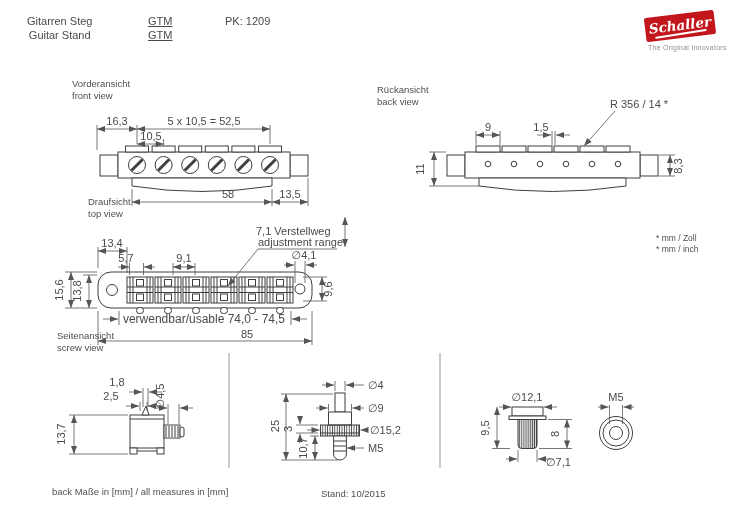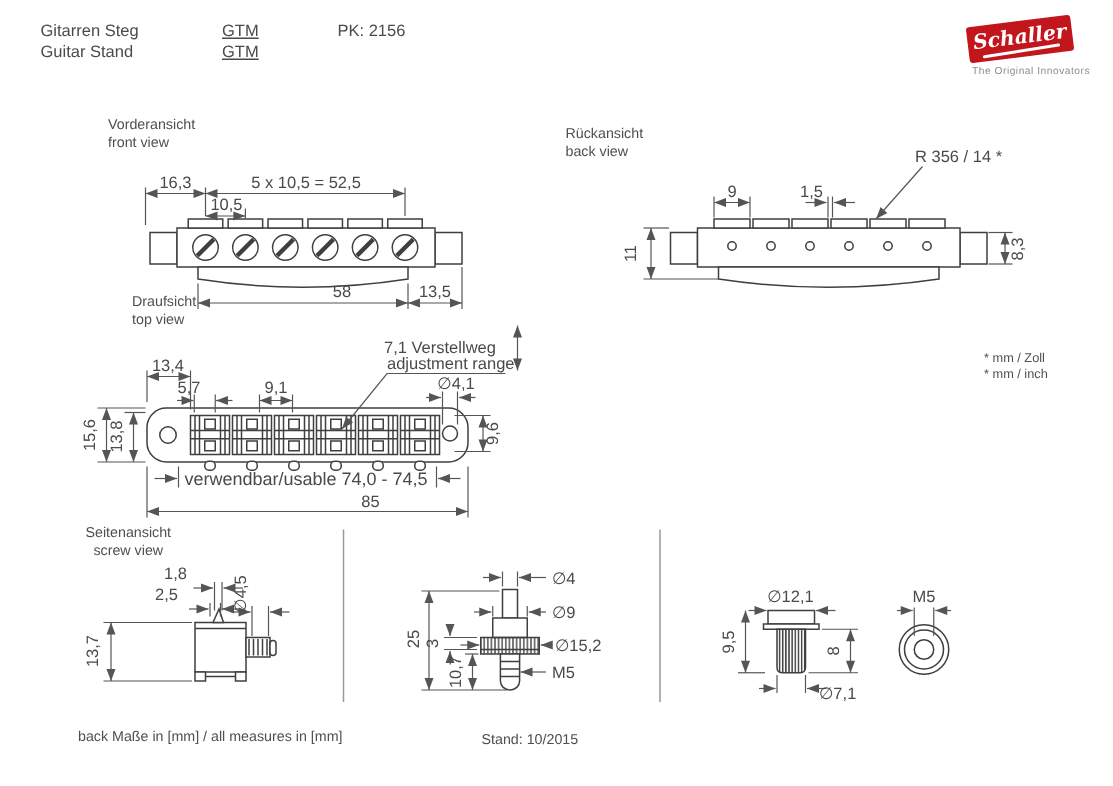--- a/index.html
+++ b/index.html
@@ -34,7 +34,7 @@
 
 <div class="sheet">
 
-  <div class="hdr" style="left:27px;top:14px;">
+  <div class="hdr" style="left:27px;top:14px;text-align:center;">
     <span>Gitarren Steg</span>
     <span>Guitar Stand</span>
   </div>

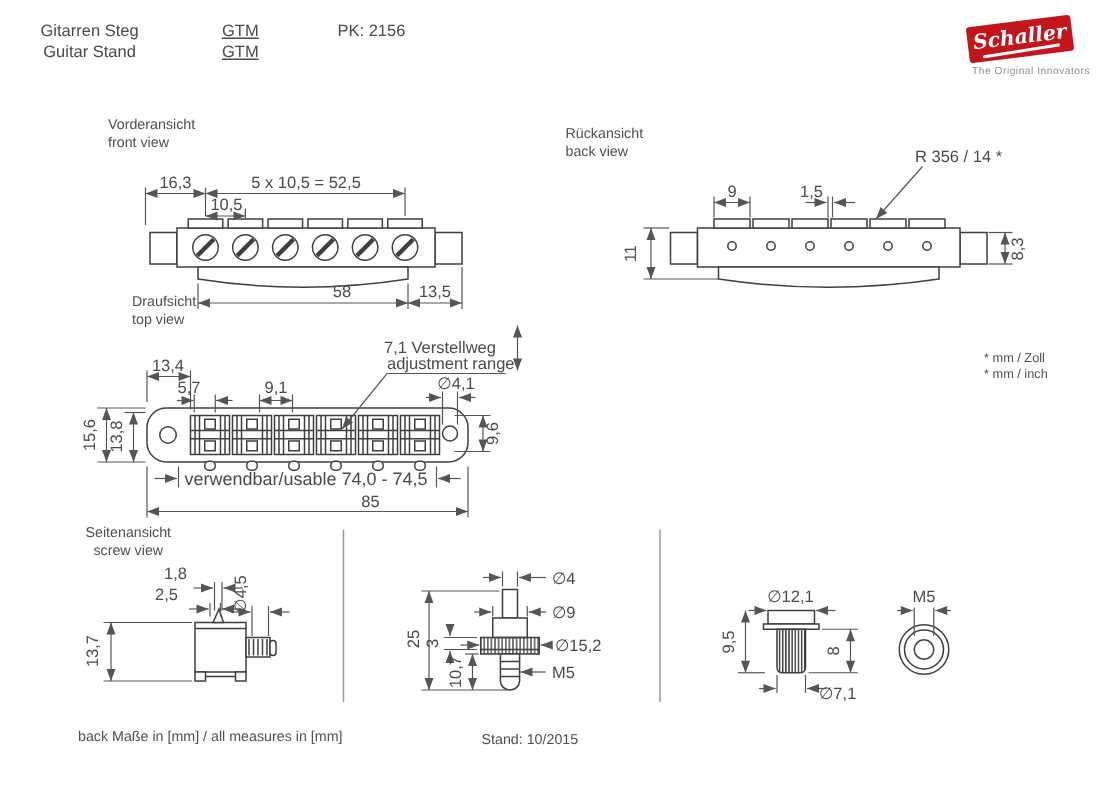--- a/index.html
+++ b/index.html
@@ -43,7 +43,7 @@
     <span>GTM</span>
   </div>
   <div class="hdr" style="left:225px;top:14px;">
-    <span>PK: 2156</span>
+    <span>PK: 1209</span>
   </div>
 
   <div class="logo-box" style="background:#c3161c;">

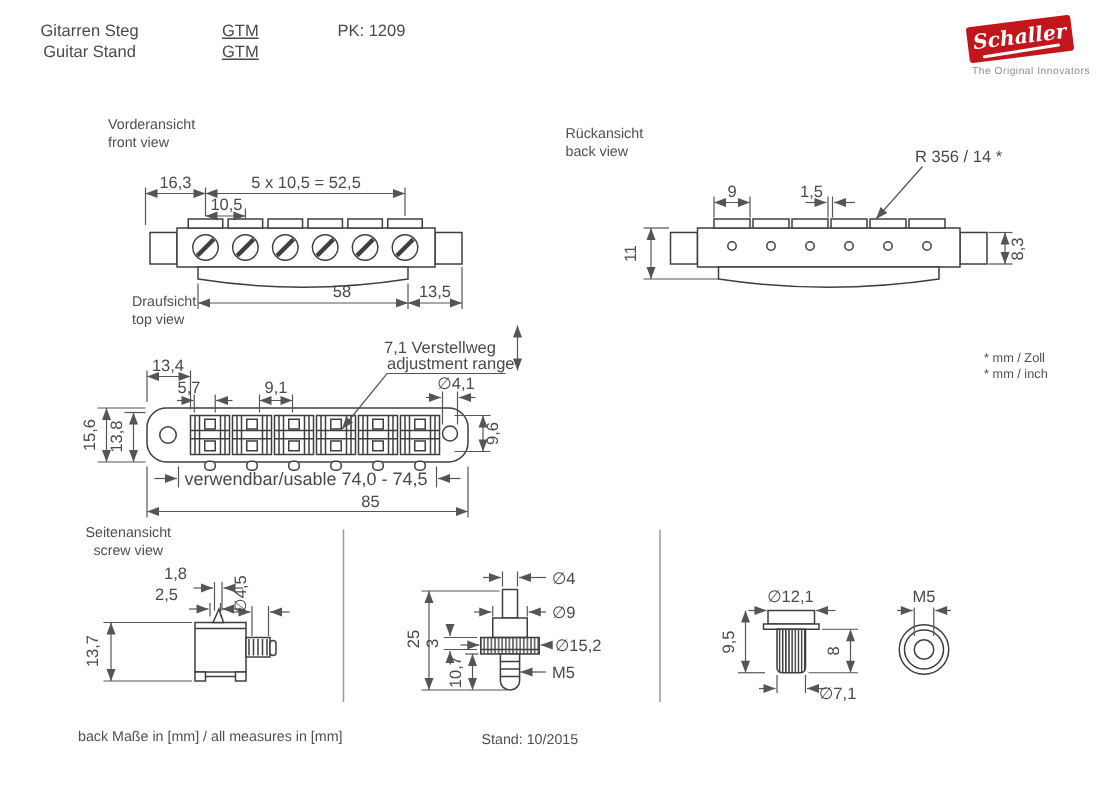--- a/index.html
+++ b/index.html
@@ -64,7 +64,7 @@
     <span>Draufsicht</span>
     <span>top view</span>
   </div>
-  <div class="lbl" style="left:57px;top:350px;text-align:center;">
+  <div class="lbl" style="left:57px;top:330px;">
     <span>Seitenansicht</span>
     <span>screw view</span>
   </div>

